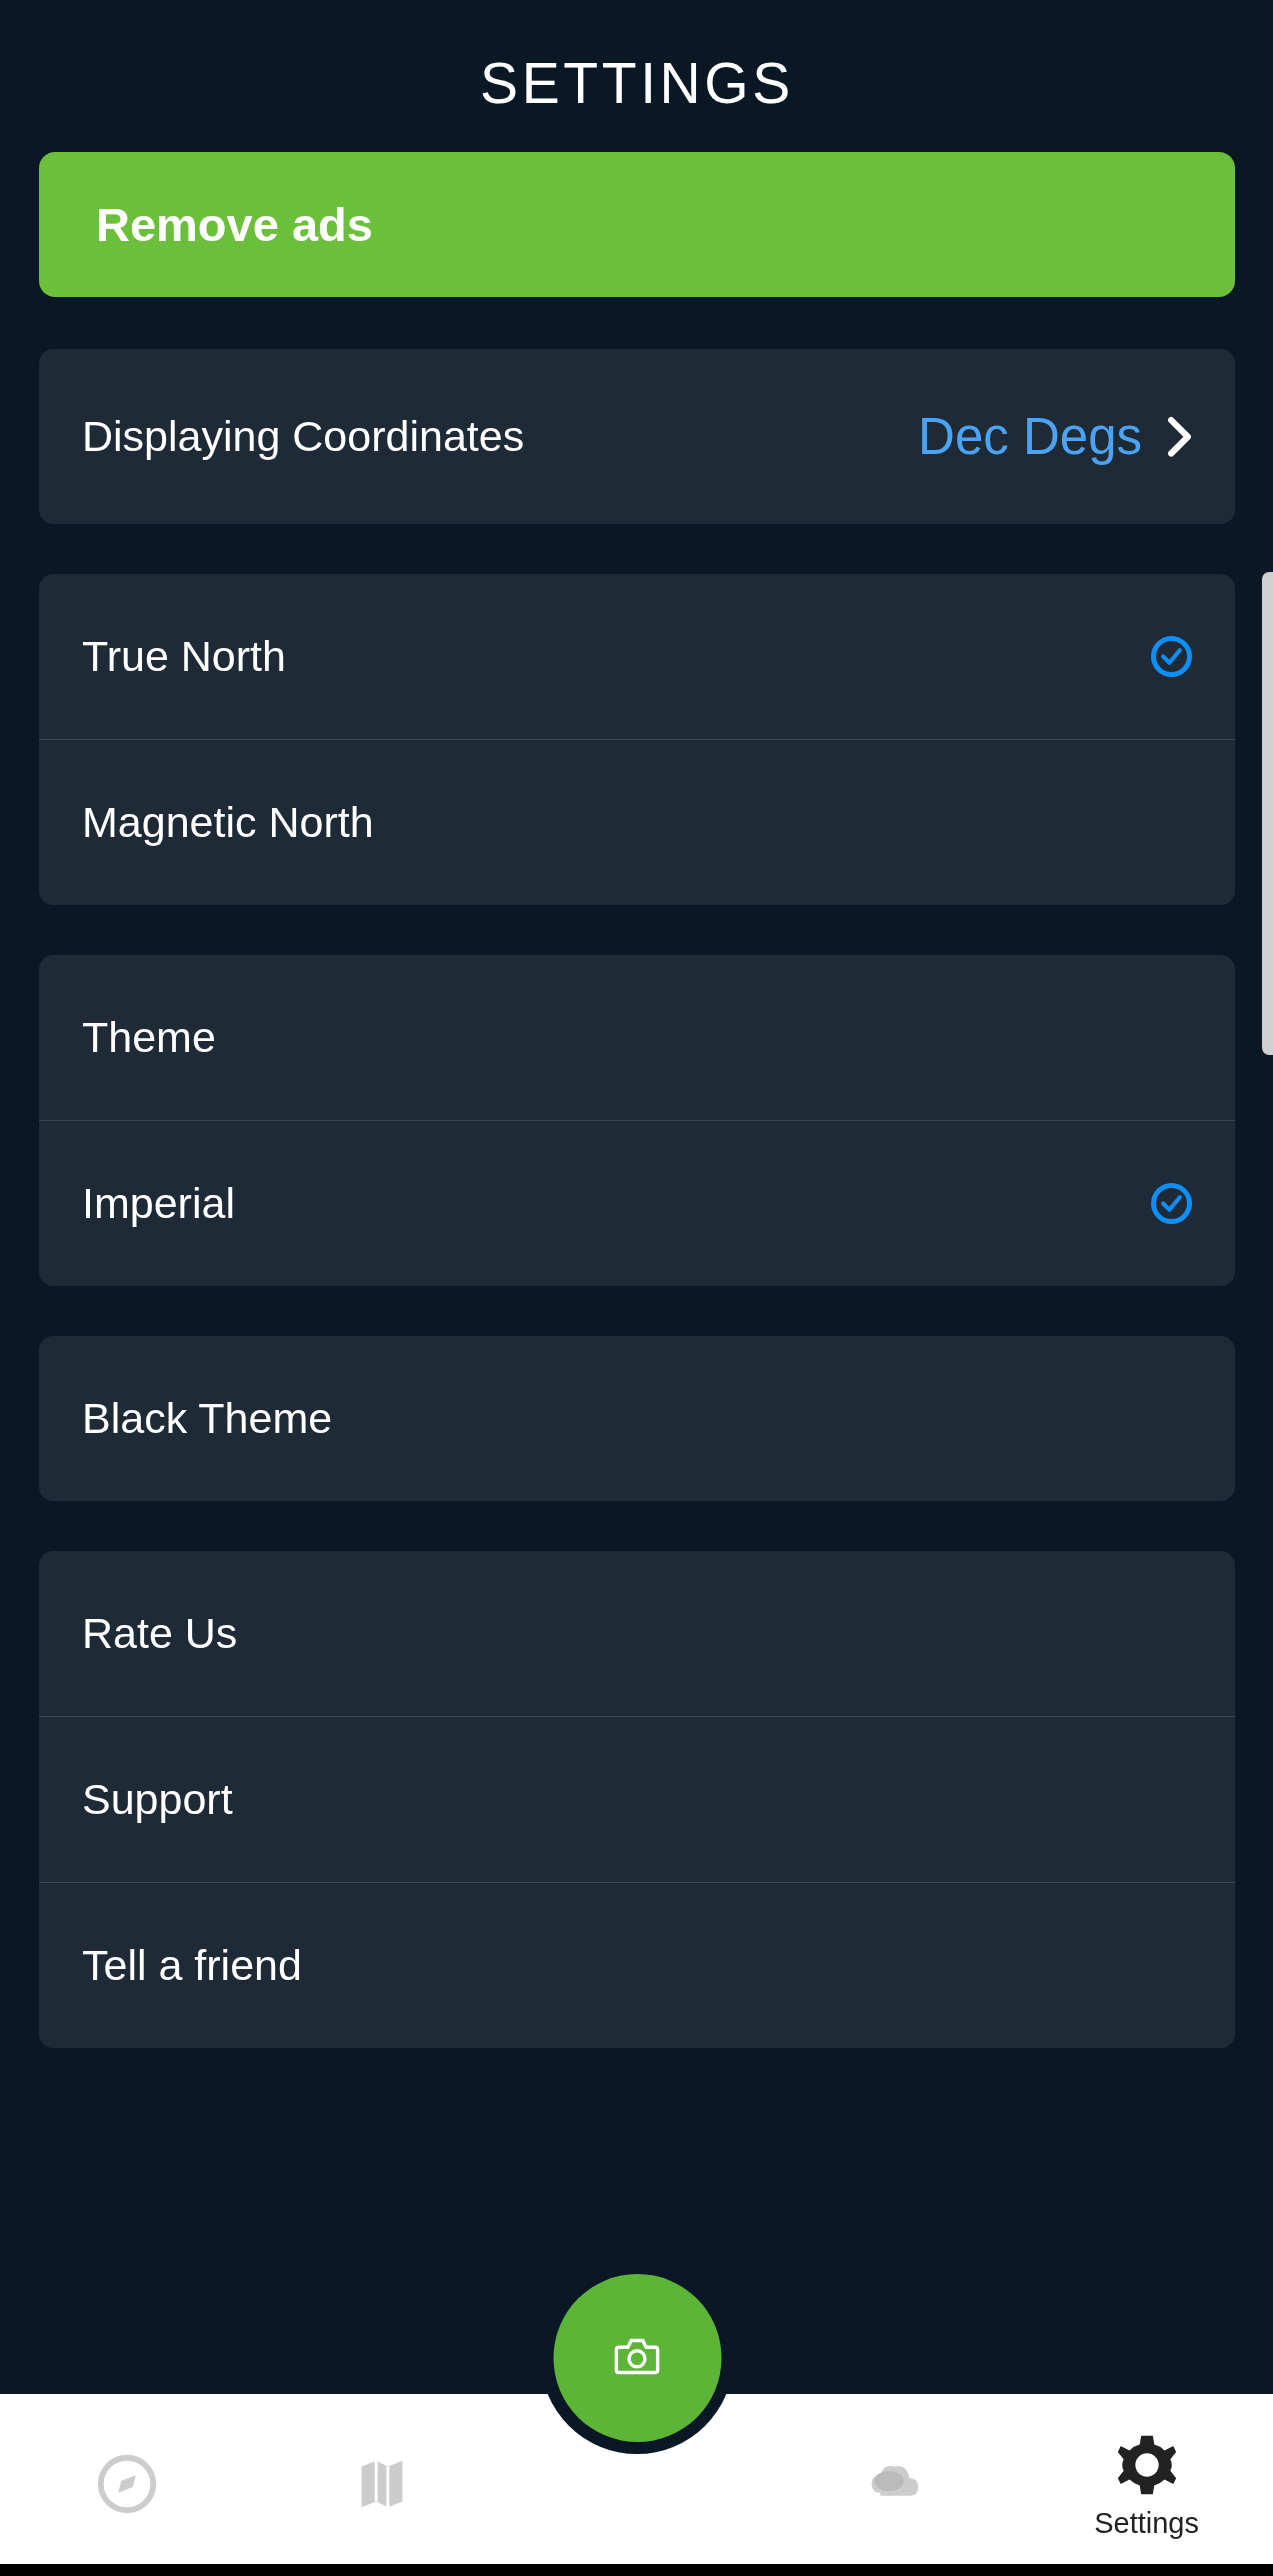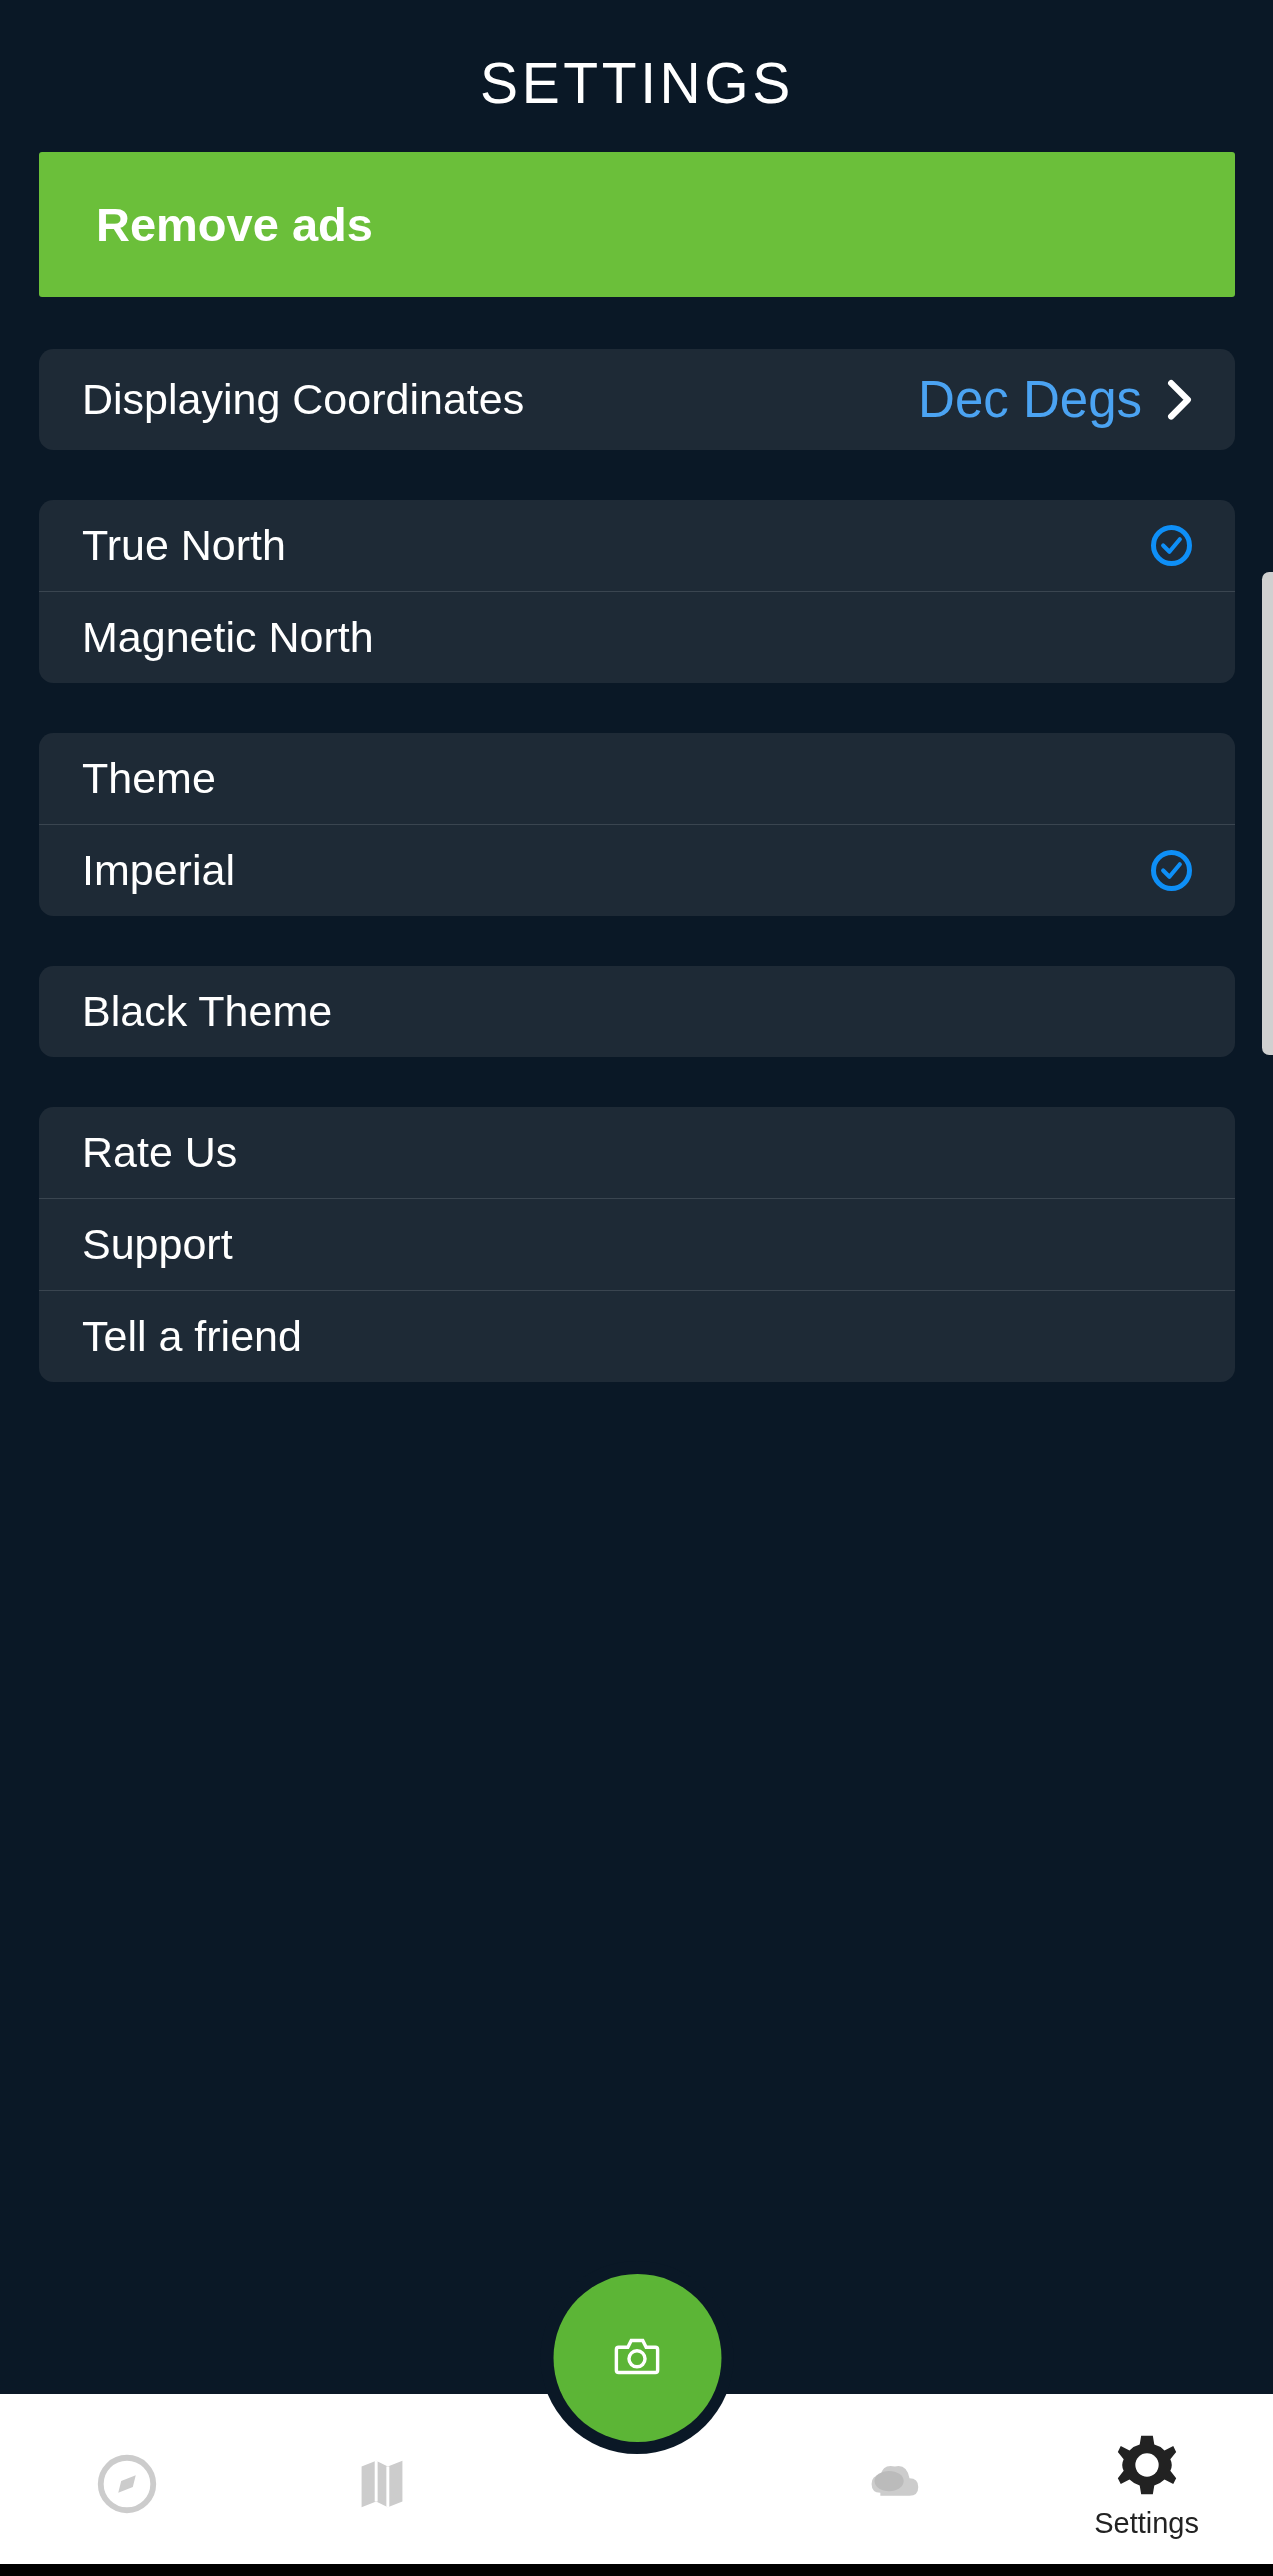--- a/index.html
+++ b/index.html
@@ -30,7 +30,7 @@
     }
     .remove-ads-btn {
       background: #6bbf3a;
-      border-radius: 3px;
+      border-radius: 16px;
       padding: 45px 57px;
       margin-bottom: 52px;
     }

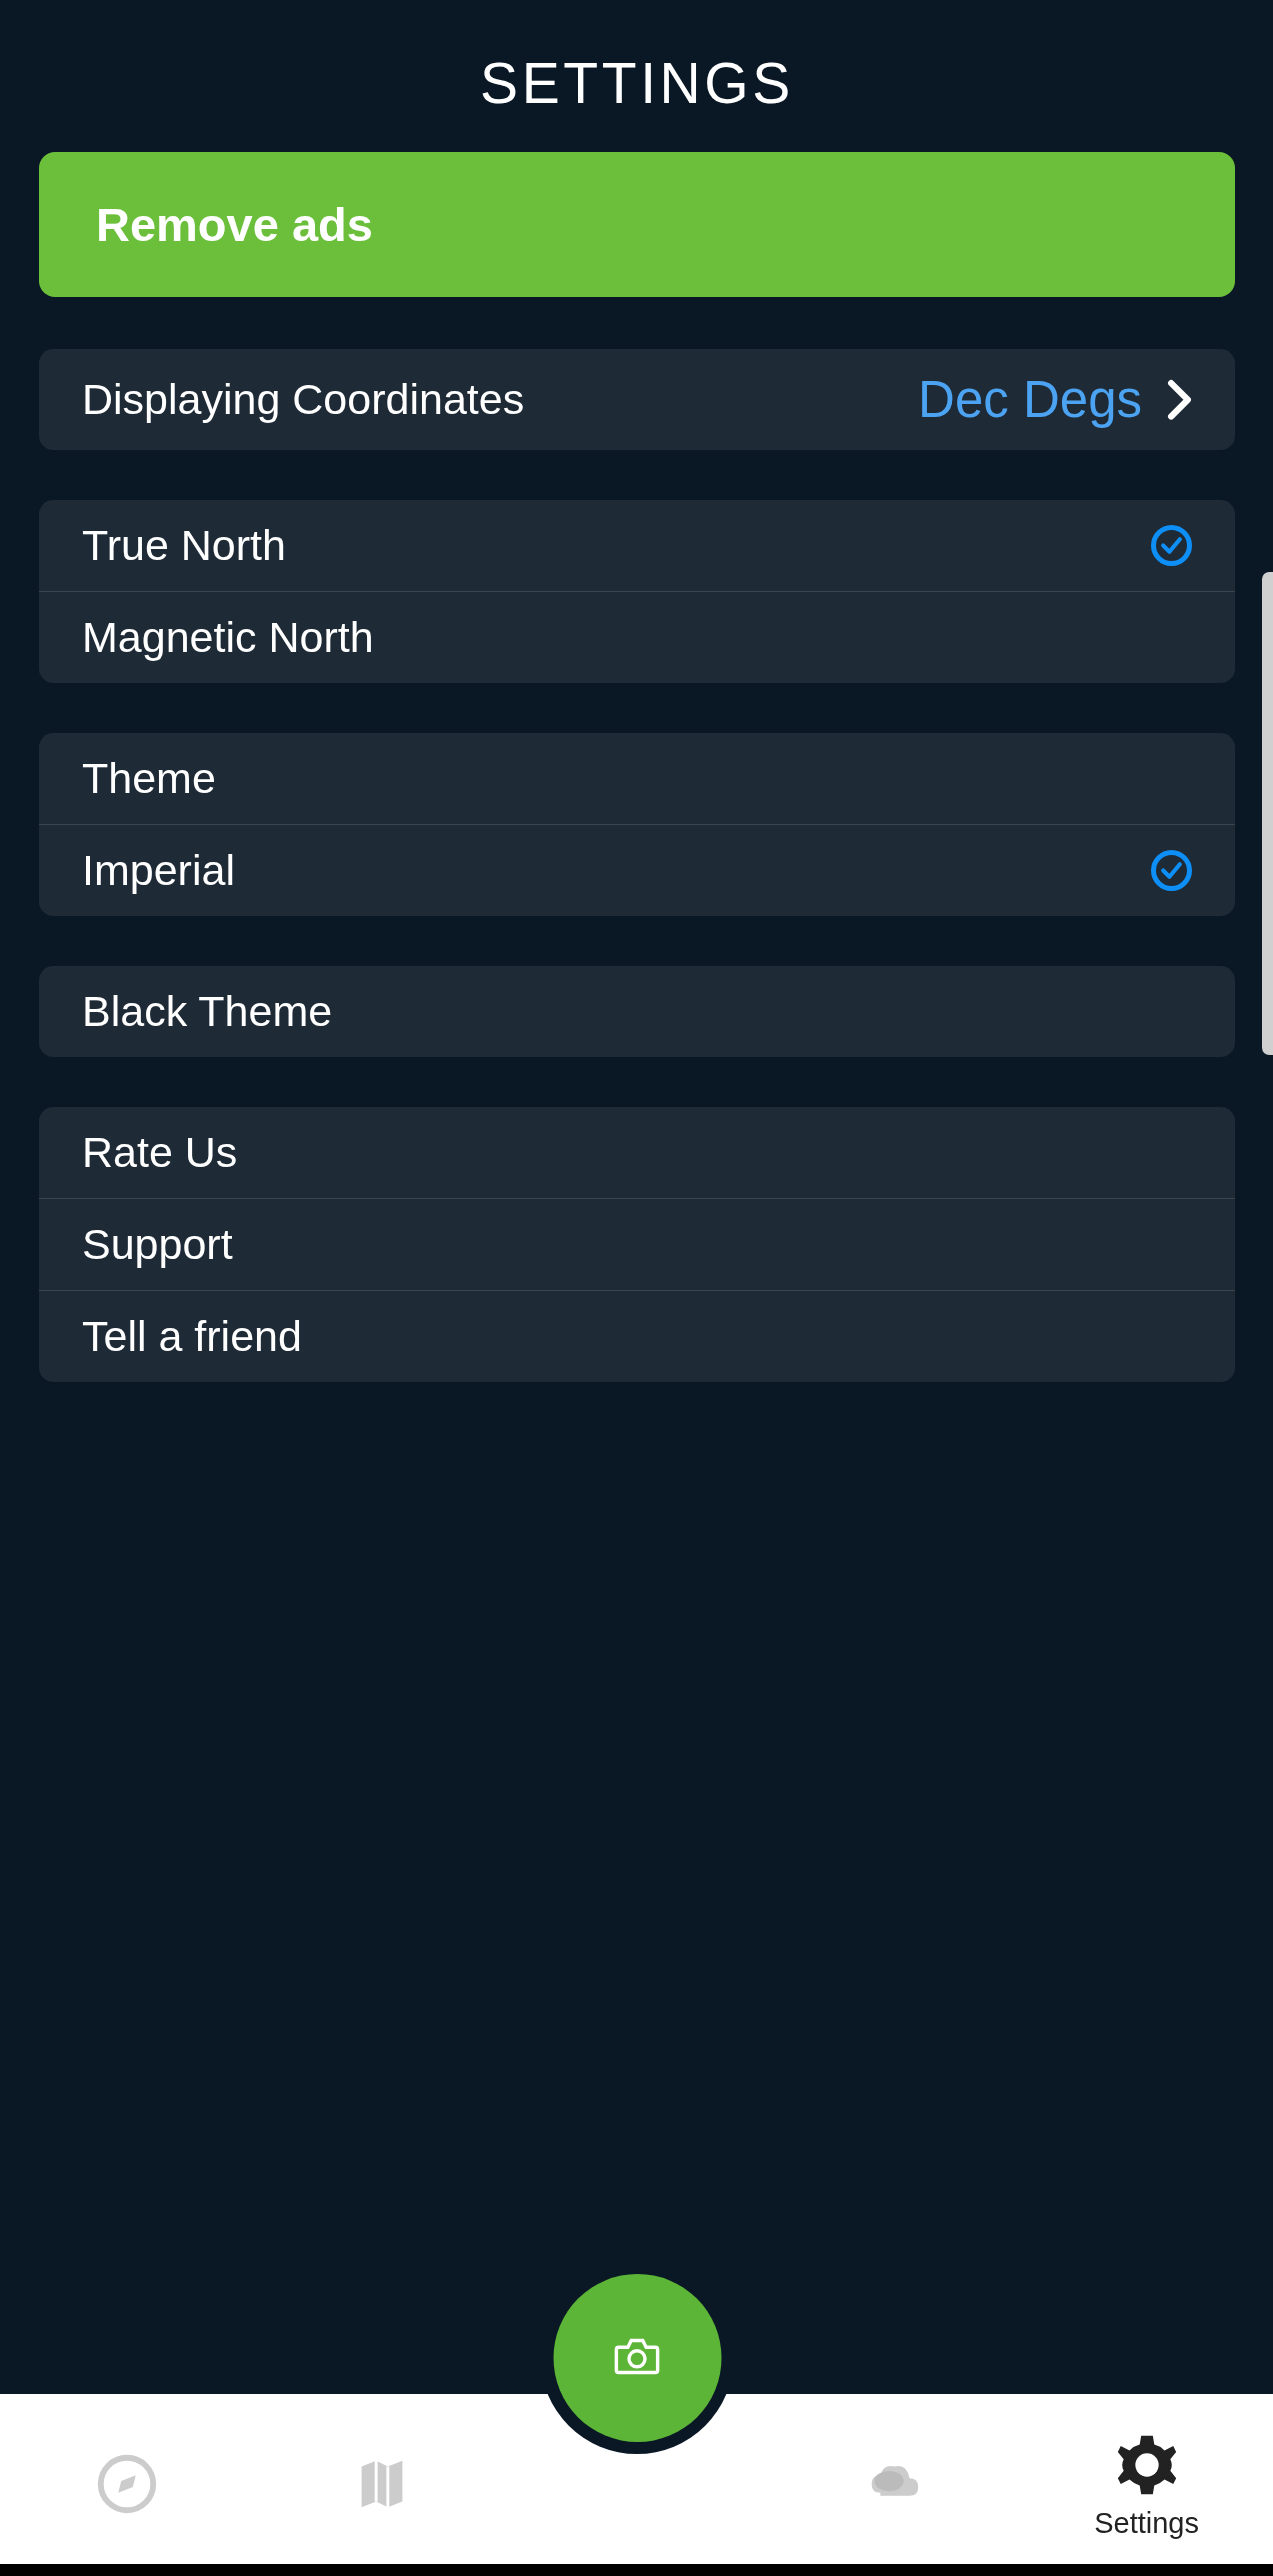--- a/index.html
+++ b/index.html
@@ -49,7 +49,7 @@
       display: flex;
       align-items: center;
       justify-content: space-between;
-      padding: 21px 43px;
+      padding: 58px 43px;
       border-bottom: 0.9px solid #3a4550;
     }
     .card-item:last-child {

